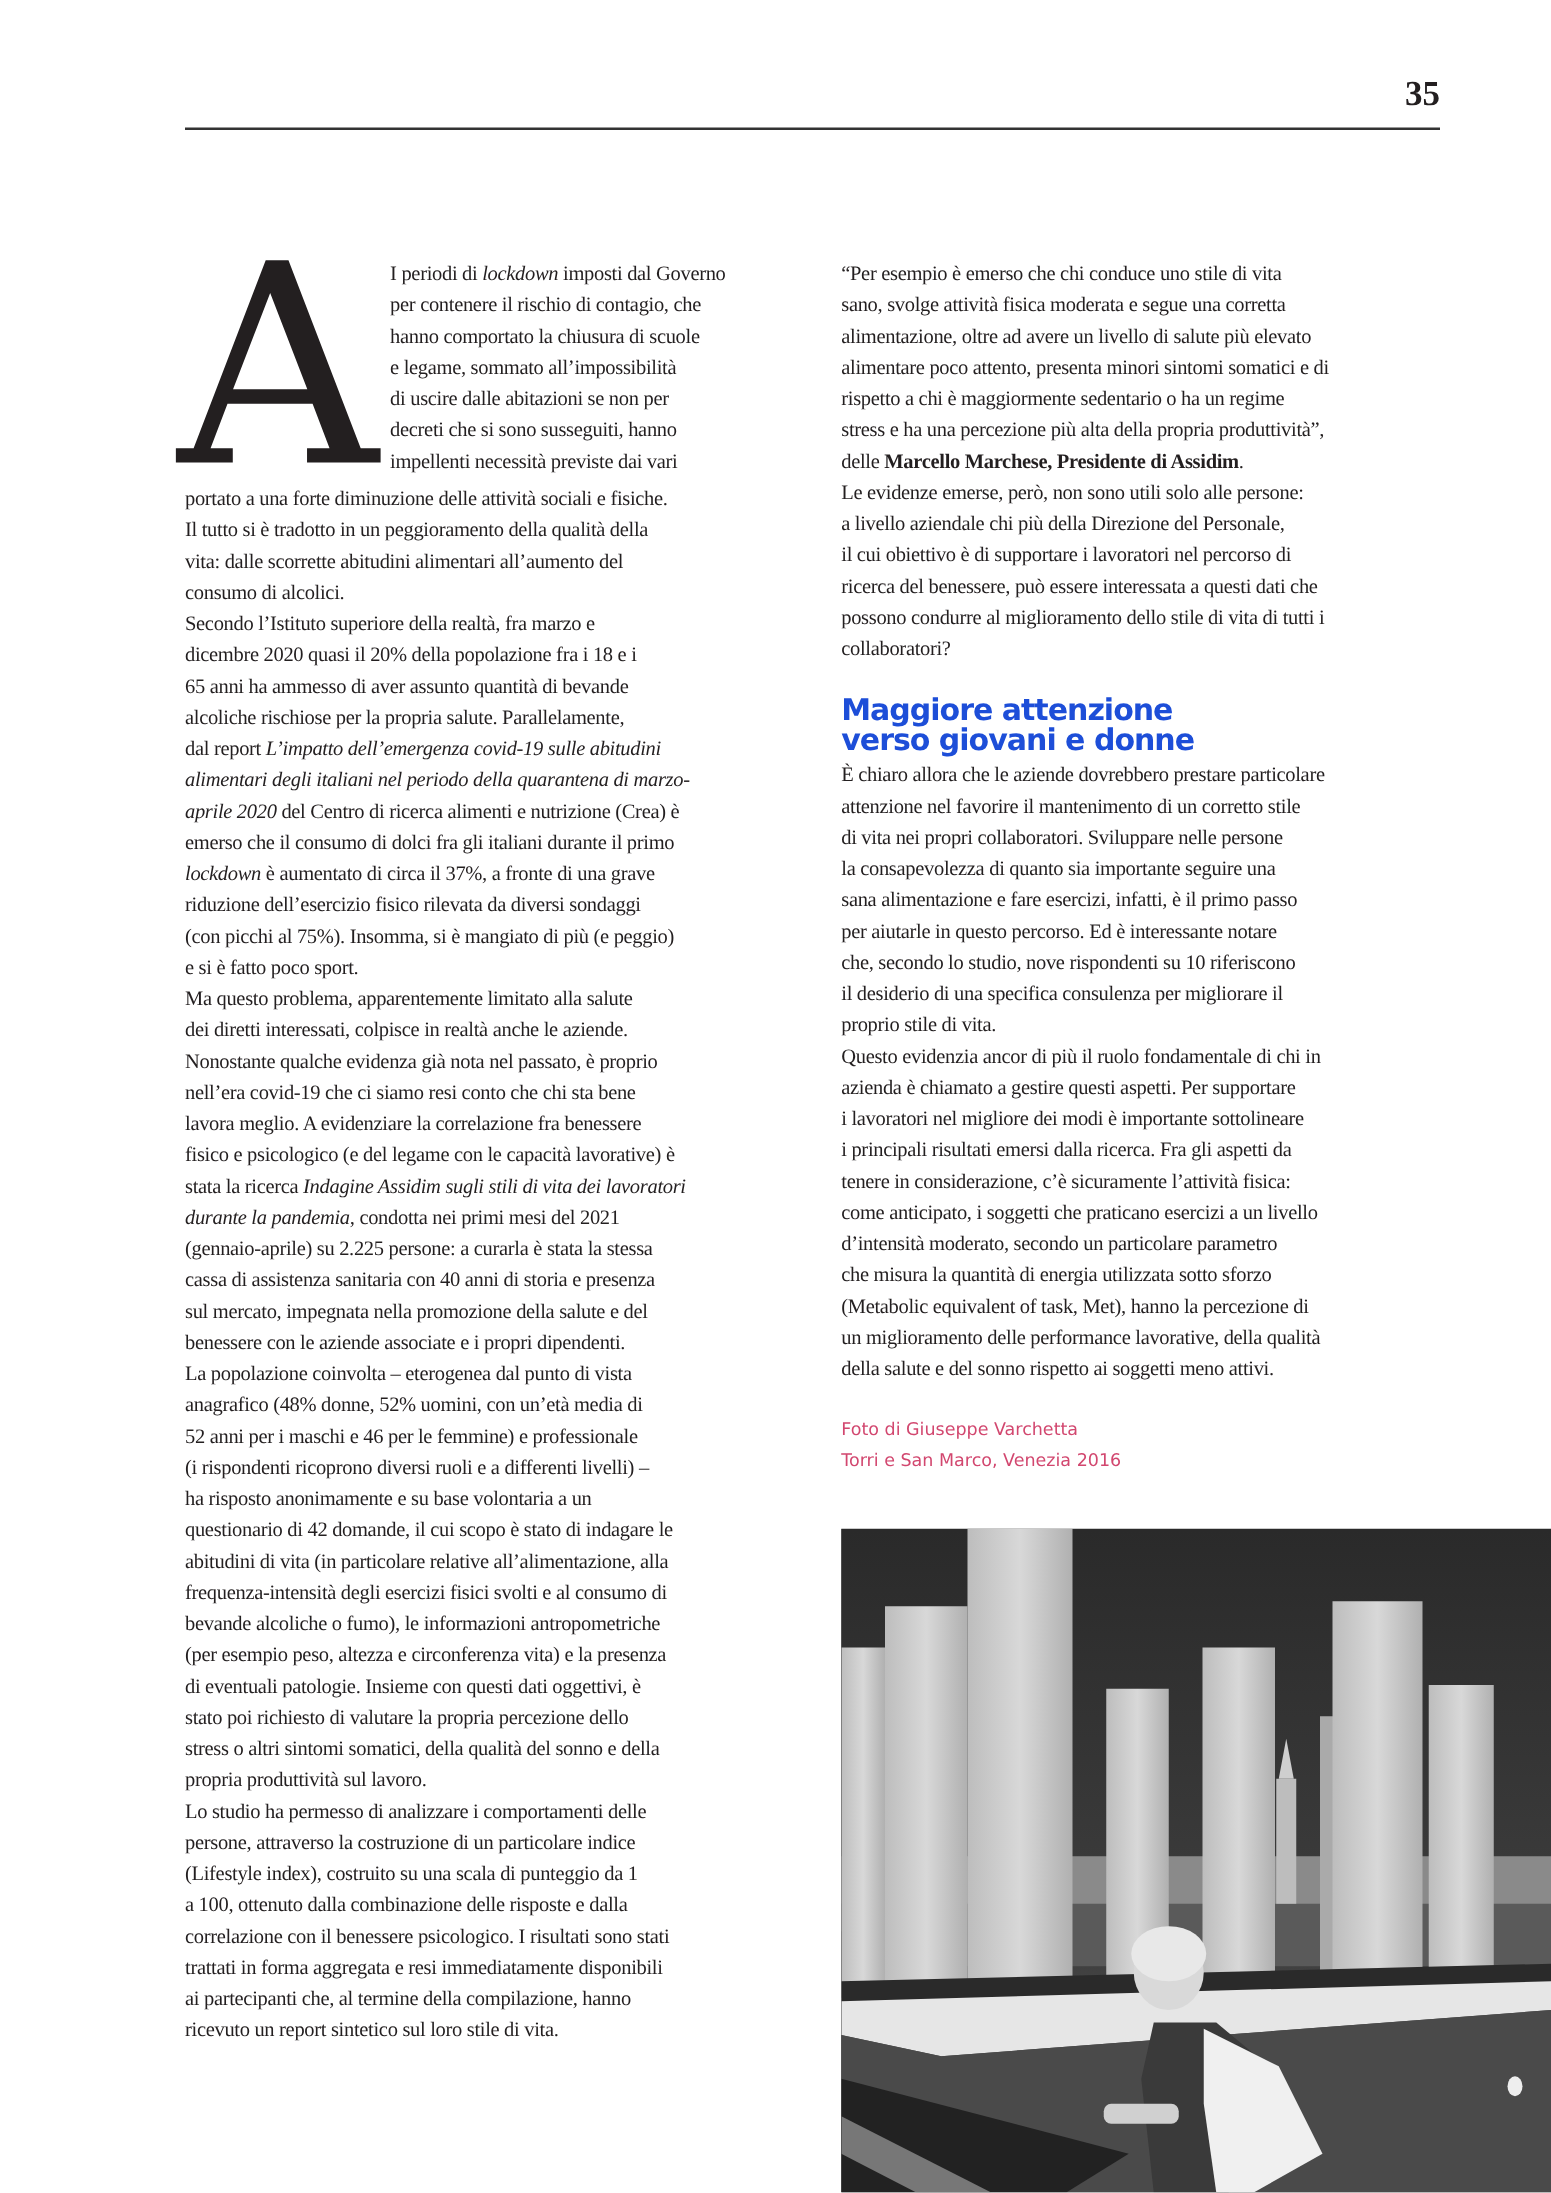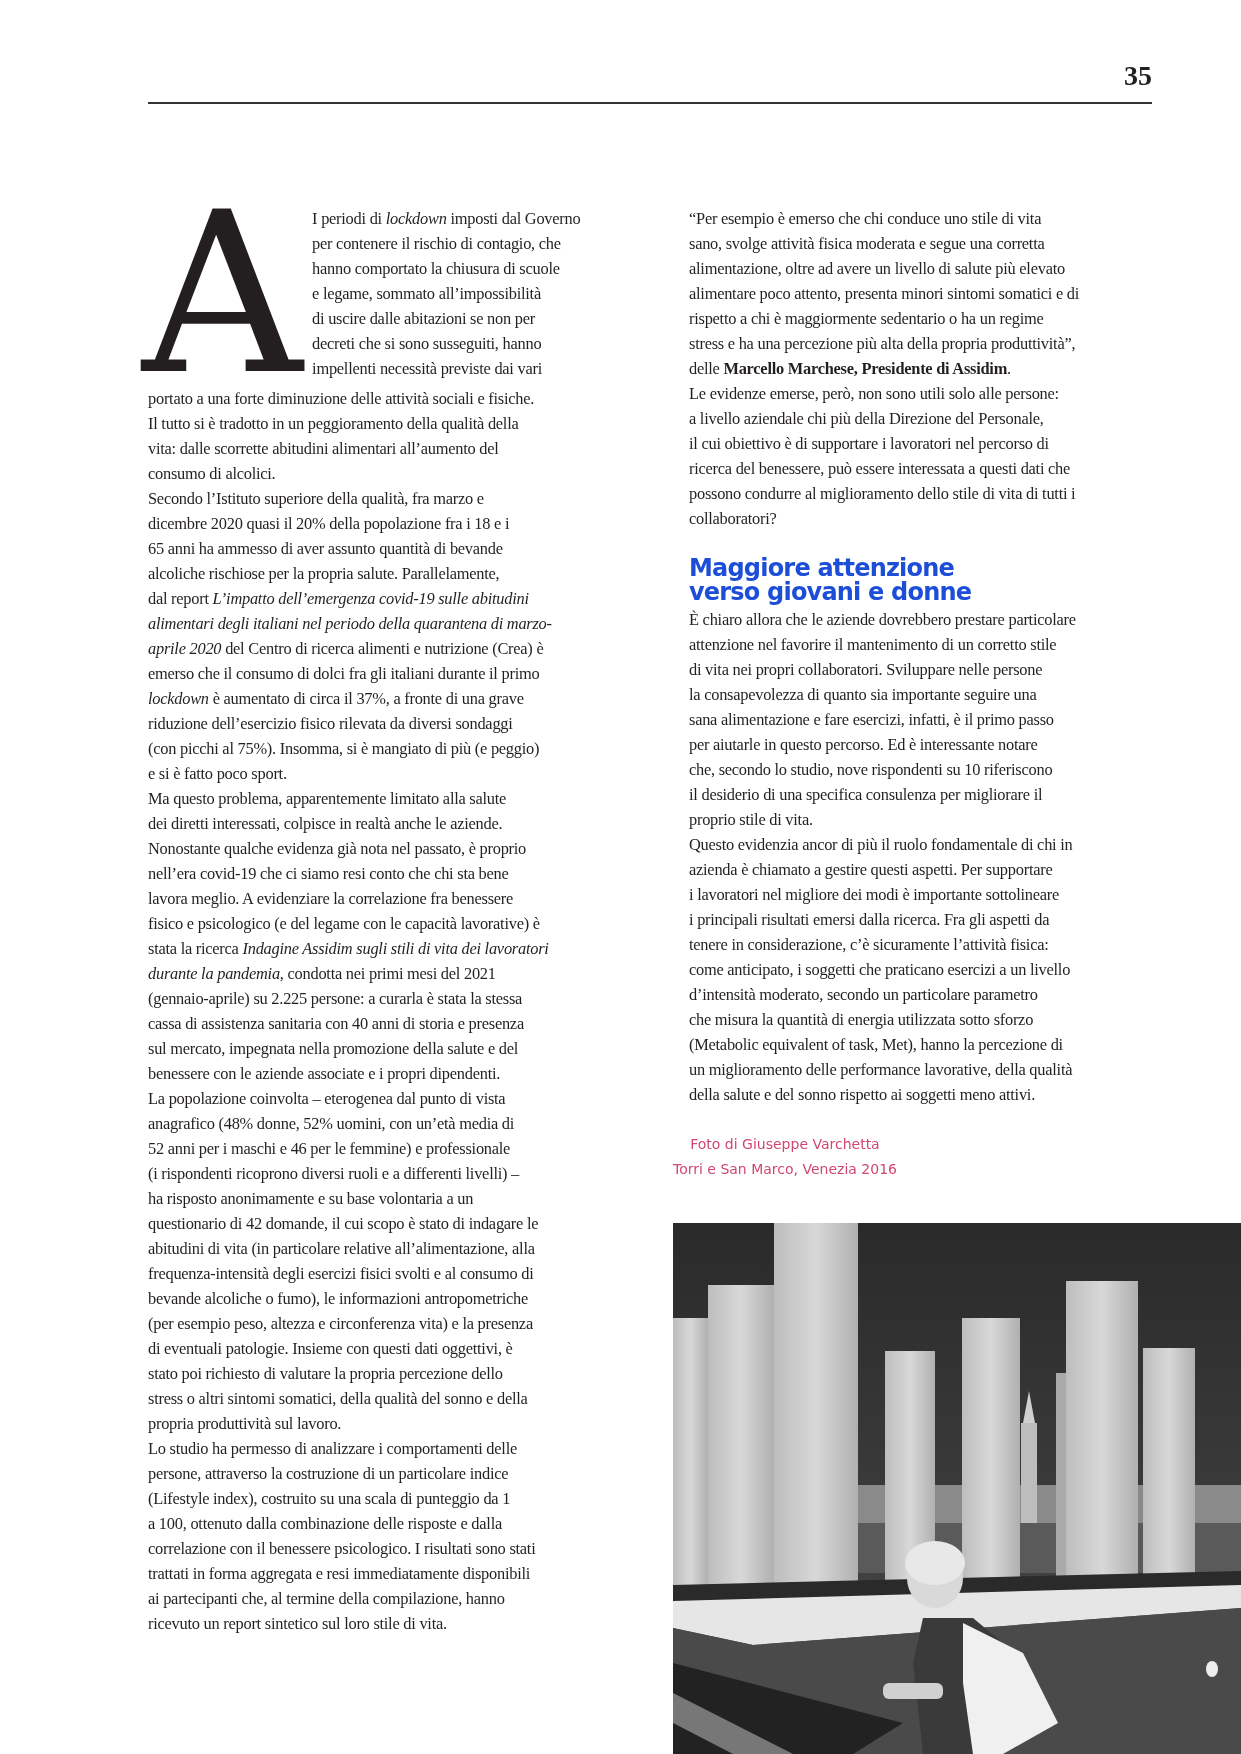--- a/index.html
+++ b/index.html
@@ -11,7 +11,7 @@
   .col { position:absolute; top:206px; font-size:16.4px; line-height:25px; letter-spacing:-0.25px;
          font-family:"Liberation Serif","DejaVu Serif",serif; }
   .col-left { left:148px; width:480px; }
-  .col-right { left:673px; width:482px;margin-left:16px; }
+  .col-right { left:673px; width:482px; }
   .line { display:block; white-space:nowrap; }
   .drop-cap { float:left; font-family:"DejaVu Serif",serif; font-size:222px; line-height:168px;
               height:176px; margin:4px 10px 0 -6px; color:#231f20; font-weight:normal; }

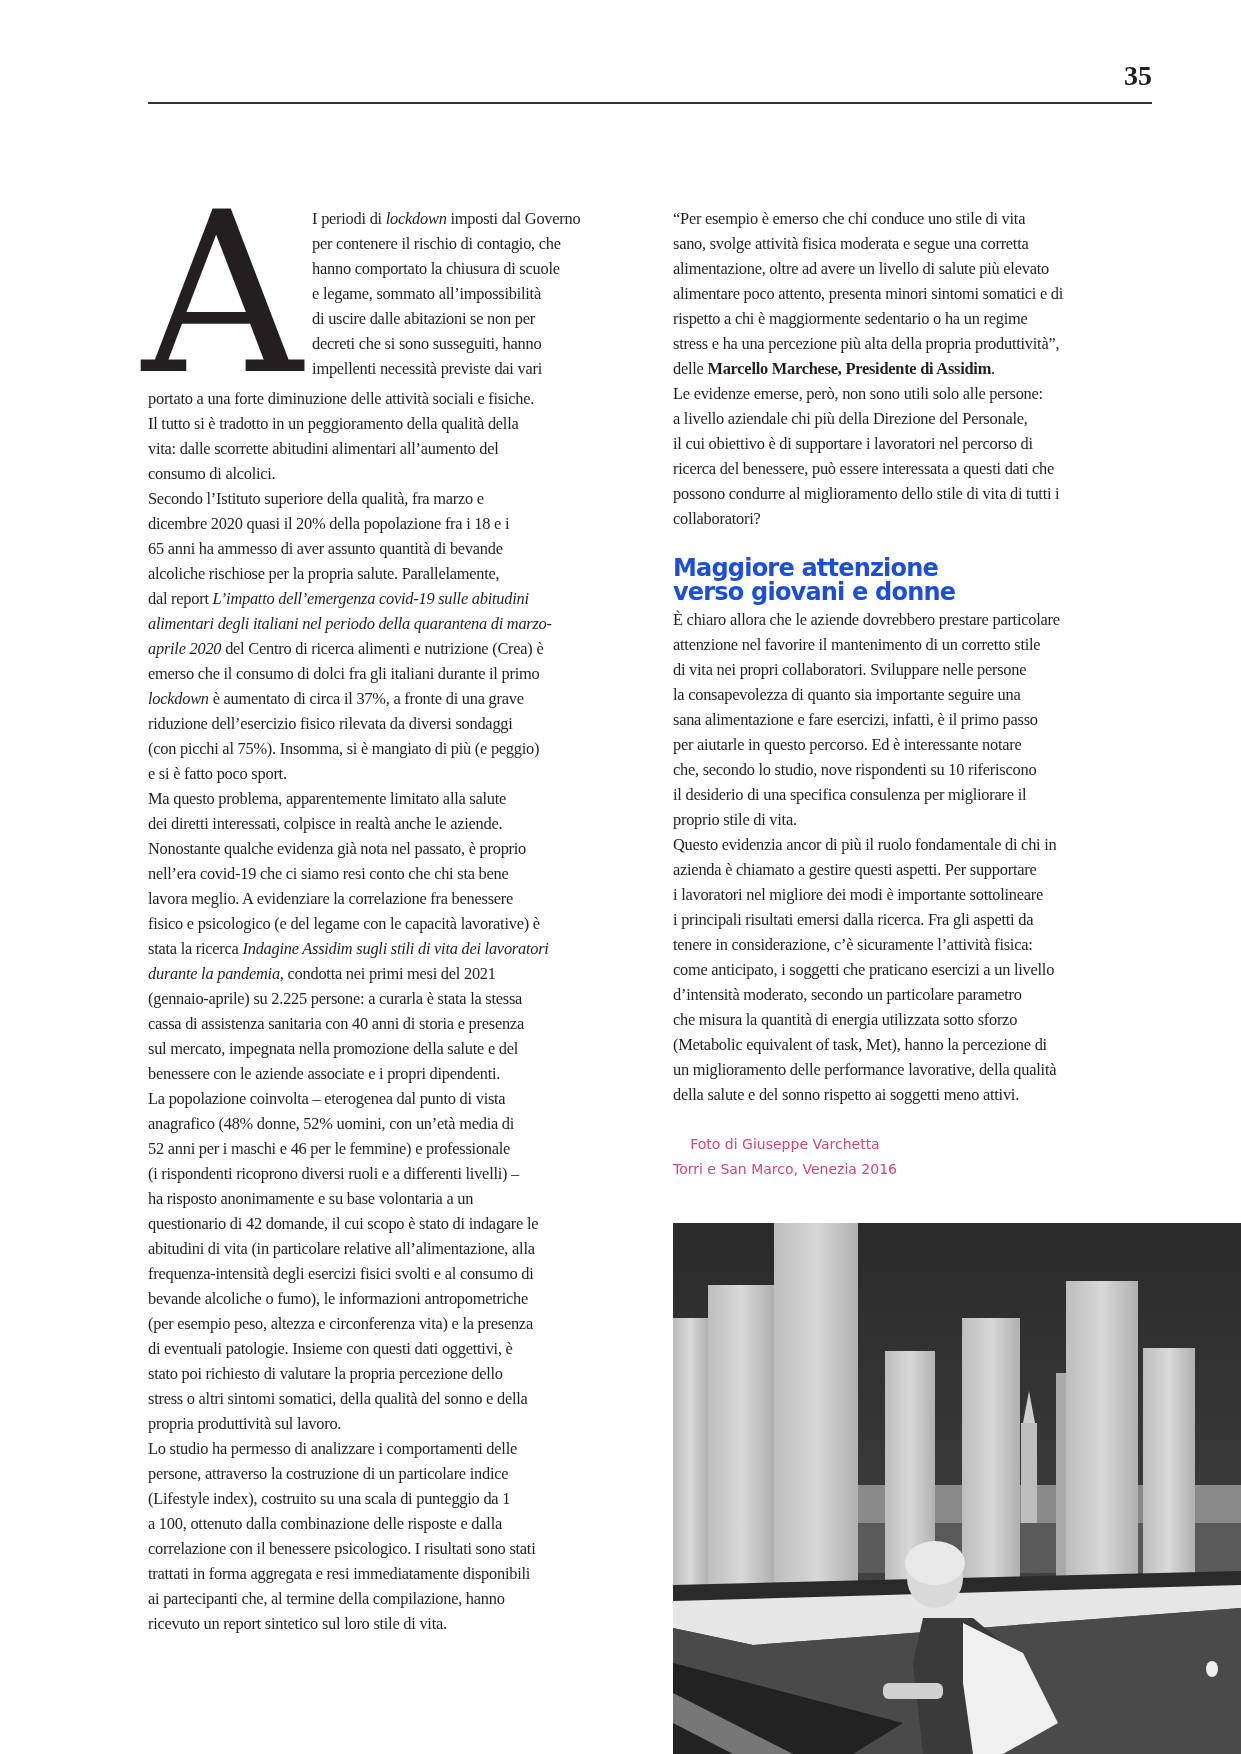--- a/index.html
+++ b/index.html
@@ -46,7 +46,7 @@
       <span class="line"><span>Il tutto si è tradotto in un peggioramento della qualità della</span></span>
       <span class="line"><span>vita: dalle scorrette abitudini alimentari all’aumento del</span></span>
       <span class="line"><span>consumo di alcolici.</span></span>
-      <span class="line"><span>Secondo l’Istituto superiore della qualità, fra marzo e</span></span>
+      <span class="line"><span>Secondo l’Istituto superiore della realtà, fra marzo e</span></span>
       <span class="line"><span>dicembre 2020 quasi il 20% della popolazione fra i 18 e i</span></span>
       <span class="line"><span>65 anni ha ammesso di aver assunto quantità di bevande</span></span>
       <span class="line"><span>alcoliche rischiose per la propria salute. Parallelamente,</span></span>

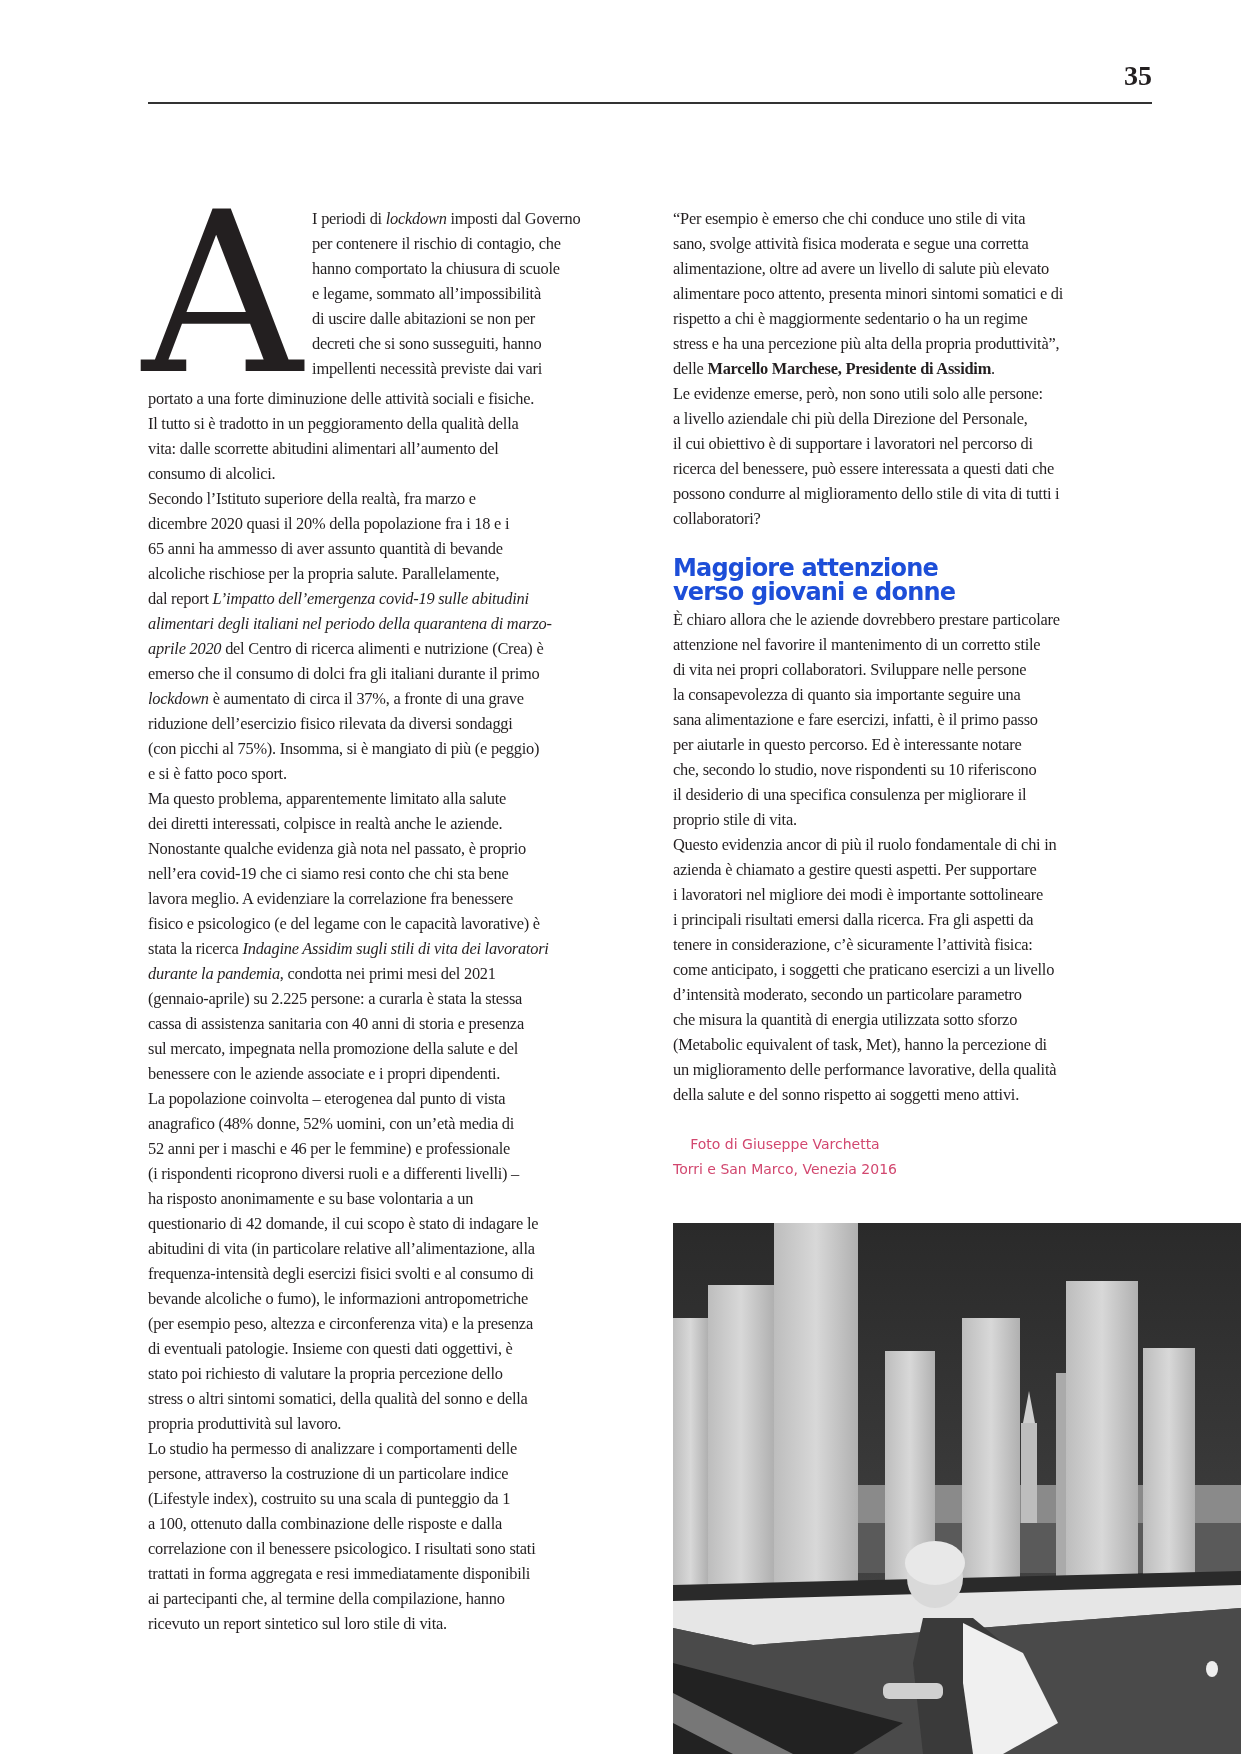--- a/index.html
+++ b/index.html
@@ -20,7 +20,7 @@
   .section-heading { margin:25px 0 0 0; font-family:"DejaVu Sans","Liberation Sans",sans-serif;
                      font-weight:bold; font-size:24px; line-height:24px; letter-spacing:-0.8px; color:#1d4ed8; }
   .caption { position:absolute; left:673px; top:1132px; font-family:"DejaVu Sans","Liberation Sans",sans-serif;
-             font-size:14px; line-height:25px; color:#d2476f;text-align:center; }
+             font-size:14px; line-height:25px; color:#d2476f; }
   .photo { position:absolute; left:673px; top:1223px; width:568px; height:531px; overflow:hidden; background:#3a3a3a; }
   .photo svg { display:block; }
 </style>

